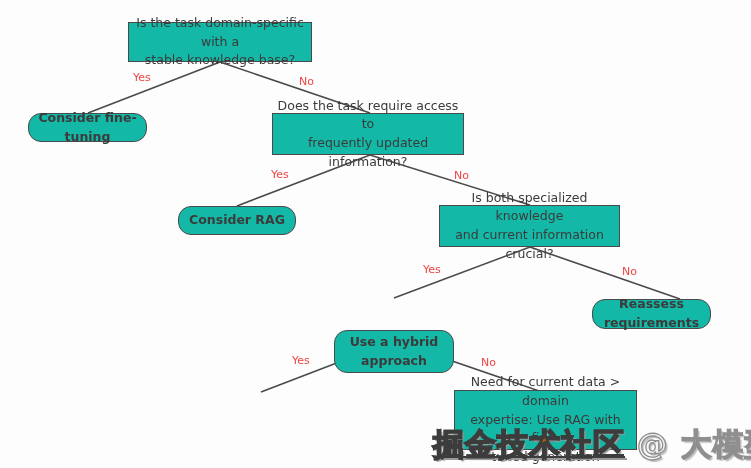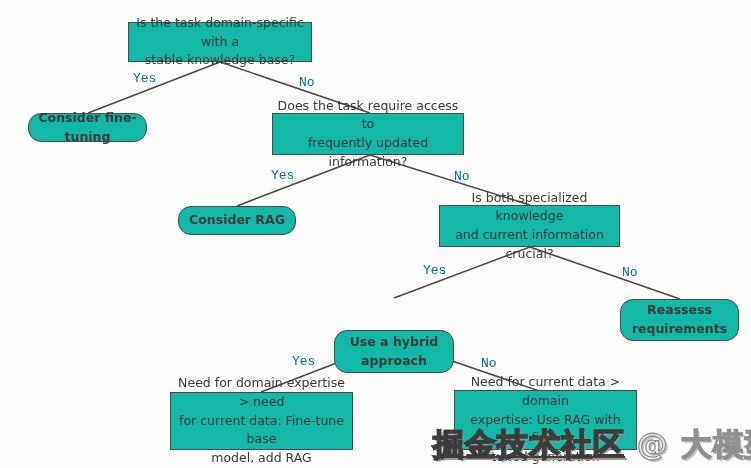--- a/index.html
+++ b/index.html
@@ -27,10 +27,9 @@
   .node.bold{font-weight:bold;border-radius:13px;}
   .edge-label{
     position:absolute;
-    color:#0369a1;
-    font-size:13px;
+    color:#ef4444;
+    font-size:11px;
     line-height:1;
-    font-family:Liberation Mono, monospace;
   }
   
   .n-q1{left:128px;top:22px;width:184px;height:40px;}

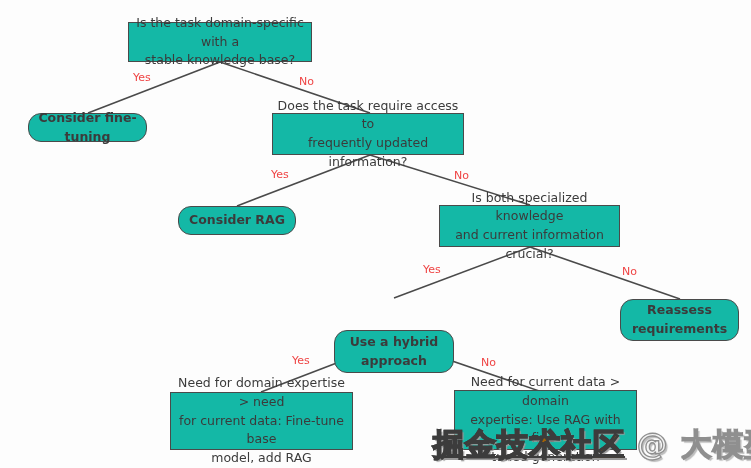--- a/index.html
+++ b/index.html
@@ -38,7 +38,7 @@
   .n-rag{left:178px;top:206px;width:118px;height:29px;}
   .n-q3{left:439px;top:205px;width:181px;height:42px;}
   .n-hybrid{left:334px;top:298px;width:120px;height:43px;margin-top:32px;}
-  .n-reassess{left:620px;top:299px;width:119px;height:42px;}
+  .n-reassess{left:592px;top:299px;width:119px;height:30px;}
   .n-domain{left:170px;top:392px;width:183px;height:58px;}
   .n-current{left:454px;top:390px;width:183px;height:60px;}
   

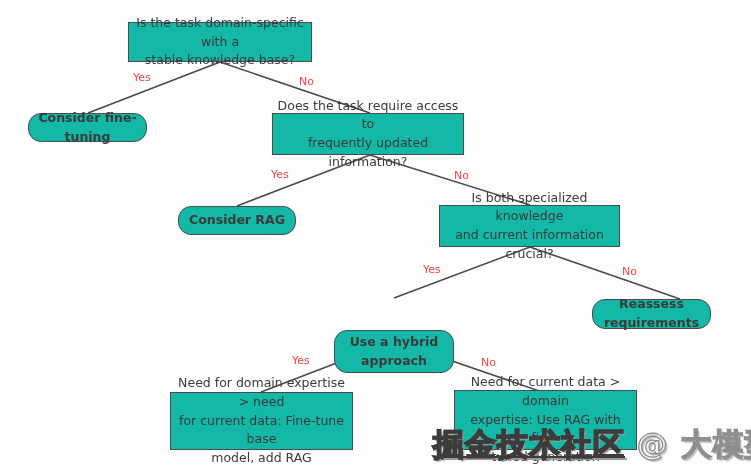--- a/index.html
+++ b/index.html
@@ -111,9 +111,6 @@
   <div class="node bold n-reassess">Reassess
 requirements</div>
 
-  <div class="node n-domain">Need for domain expertise &gt; need
-for current data: Fine-tune base
-model, add RAG</div>
 
   <div class="node n-current">Need for current data &gt; domain
 expertise: Use RAG with fine-

